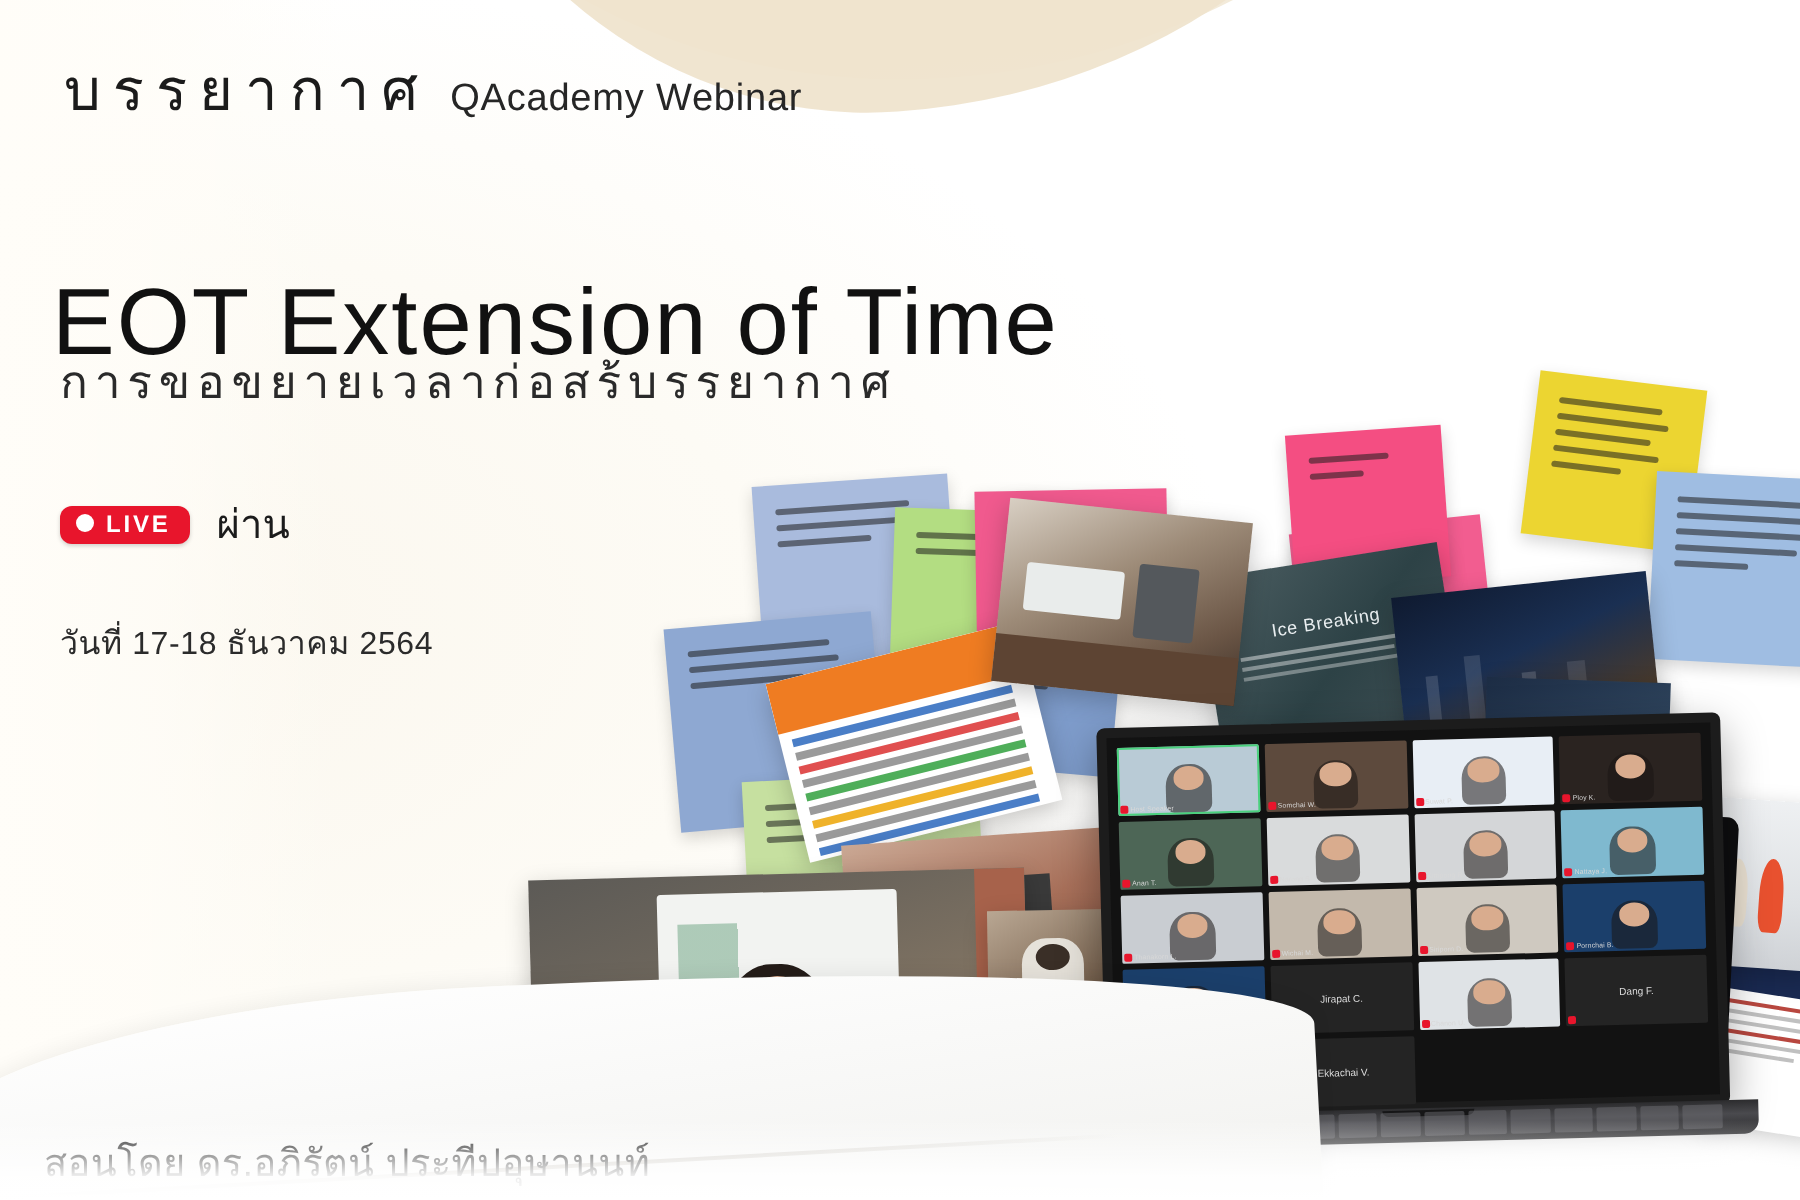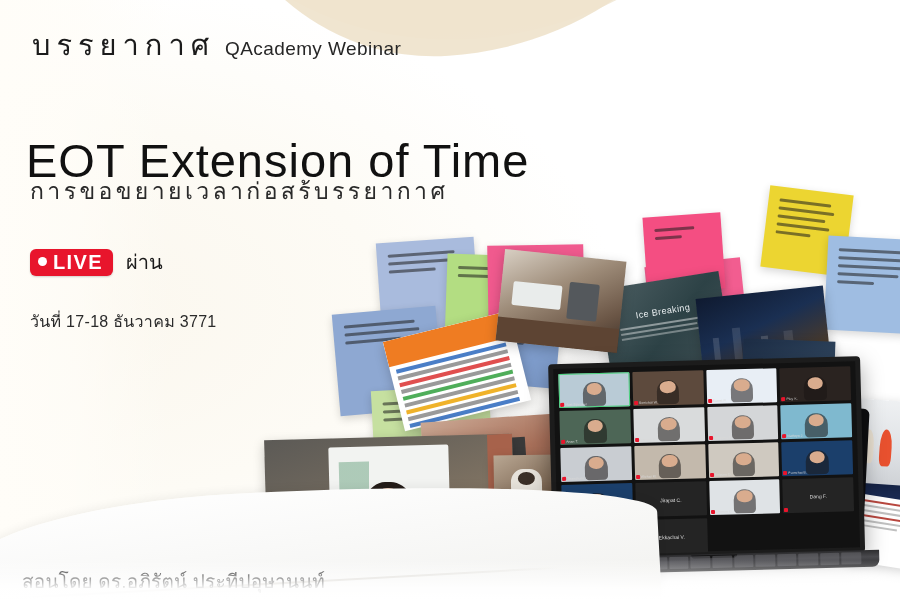--- a/index.html
+++ b/index.html
@@ -52,7 +52,7 @@
     box-shadow:0 1px 2px rgba(0,0,0,.18);
   }
   .livedot{width:9px;height:9px;border-radius:50%;background:#fff;display:block;}
-  .livetxt{color:#fff;font-size:20px;font-weight:700;letter-spacing:1.4px;line-height:1;}
+  .livetxt{color:#fff;font-size:12px;font-weight:700;letter-spacing:1.4px;line-height:1;}
   .phan{font-size:20px;color:#1b1b1b;}
   .zoomlogo{display:inline-flex;align-items:center;gap:6px;}
   .zcircle{

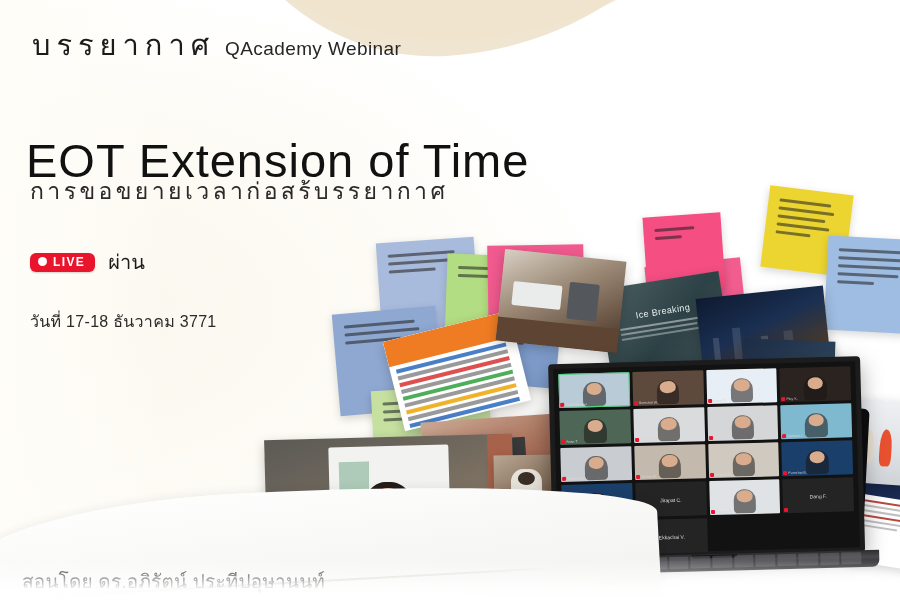--- a/index.html
+++ b/index.html
@@ -430,7 +430,7 @@
       <span class="phan">ผ่าน</span>
     </div>
 
-    <div class="date">วันที่ 17-18 ธันวาคม 3771</div>
+    <div class="date">วันที่ 17-18 ธันวาคม 2564</div>
     <div class="teacher">สอนโดย ดร.อภิรัตน์ ประทีปอุษานนท์</div>
   </div>
 </div>

